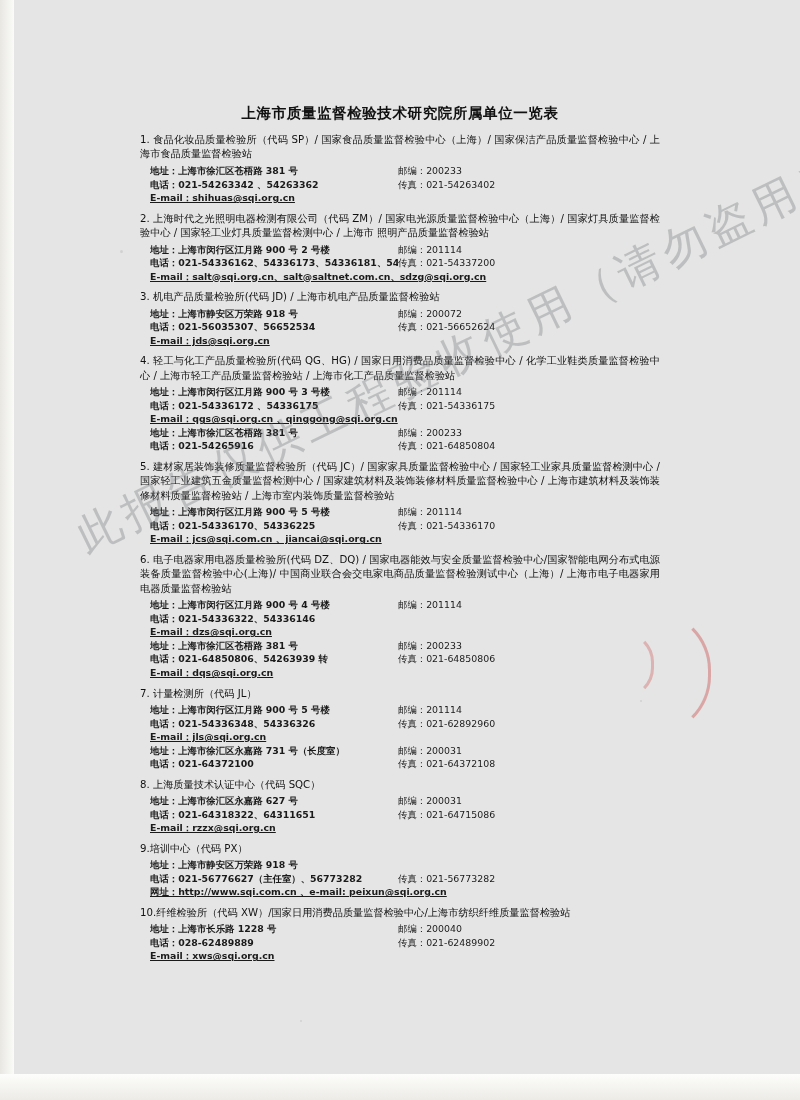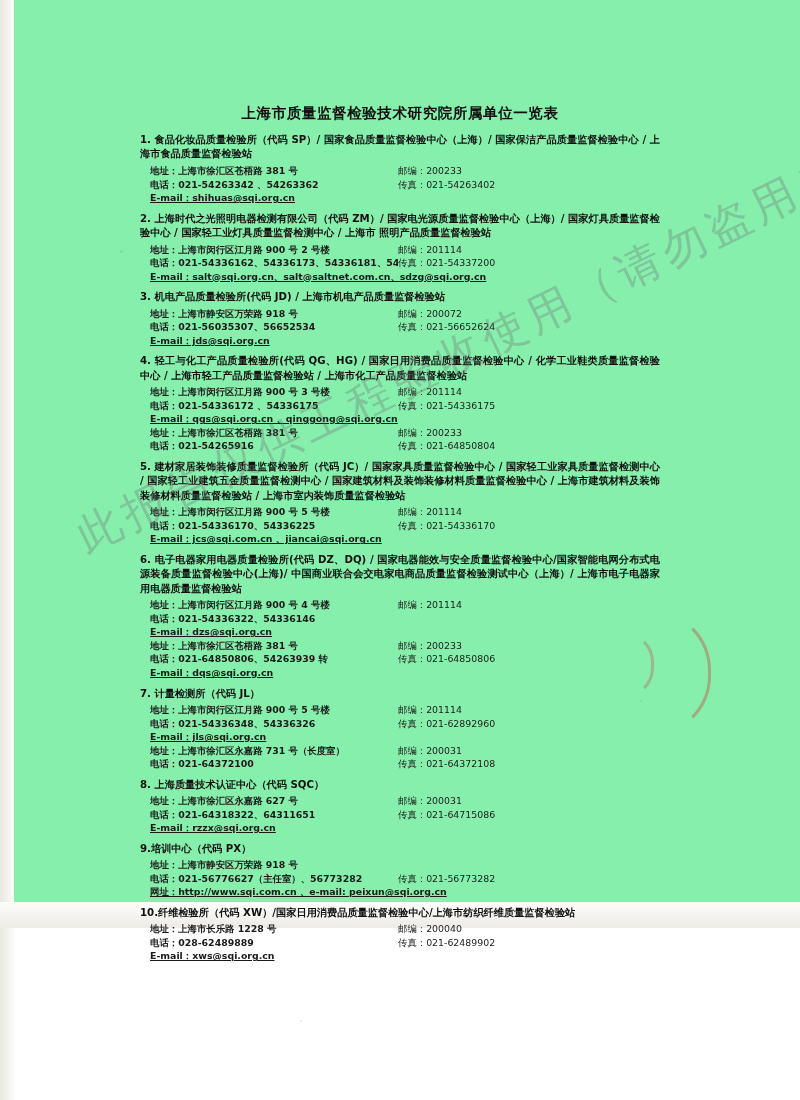--- a/index.html
+++ b/index.html
@@ -19,8 +19,8 @@
     position: absolute;
     left: 0; top: 0;
     width: 800px;
-    height: 928px;
-    background: #86efac;
+    height: 1100px;
+    background: #e5e5e5;
   }
   .scan-edge-left {
     position: absolute;

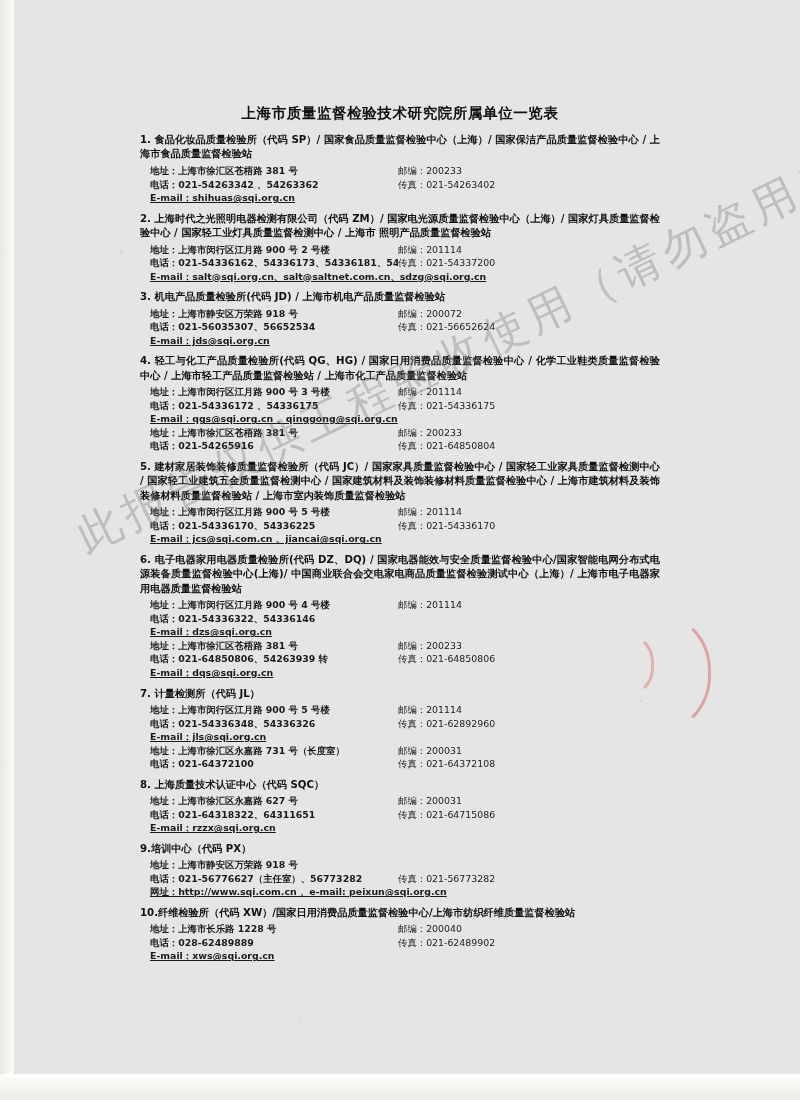--- a/index.html
+++ b/index.html
@@ -53,7 +53,7 @@
   }
   .entry-head {
     font-size: 10.2px;
-    font-weight: bold;
+    font-weight: normal;
     line-height: 1.42;
     color: #111;
     margin-bottom: 2px;

